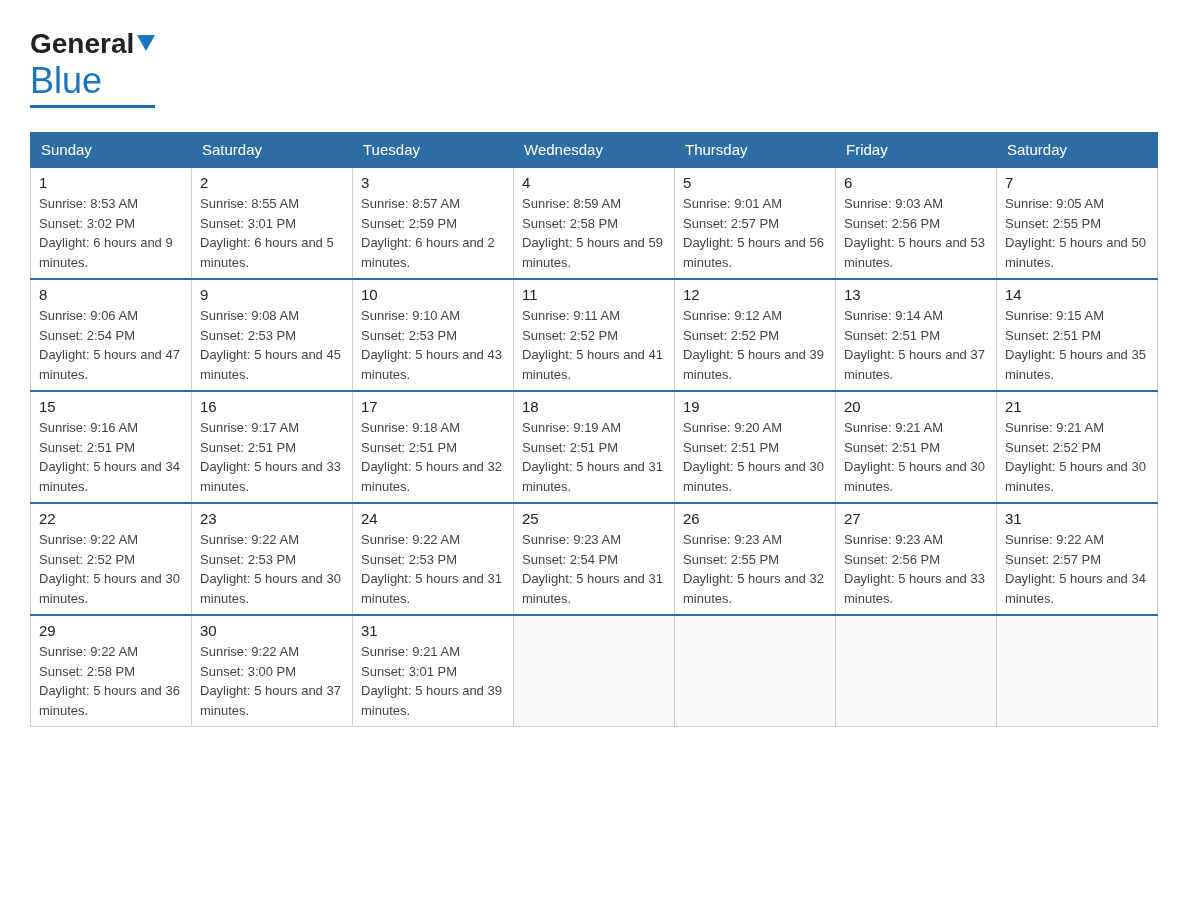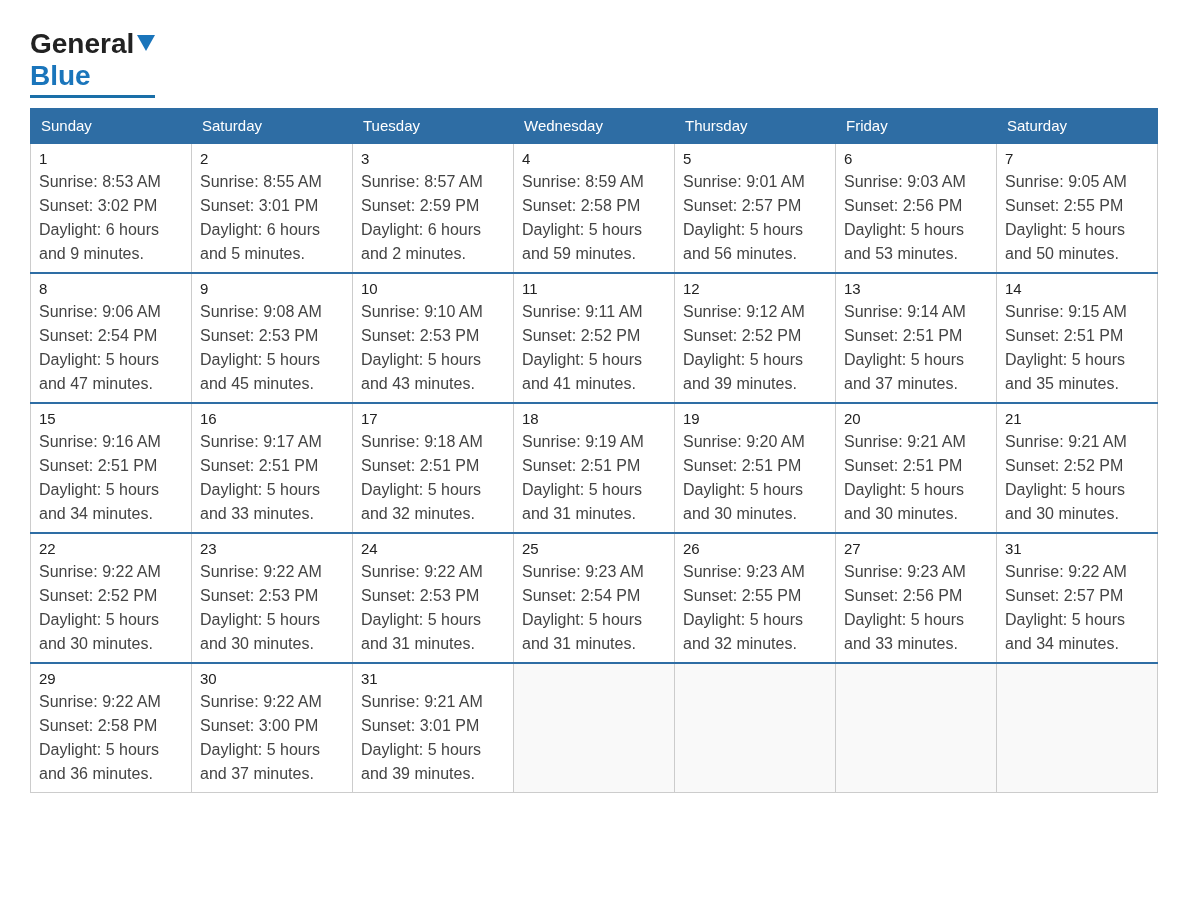--- a/index.html
+++ b/index.html
@@ -14,7 +14,7 @@
       display: flex;
       justify-content: space-between;
       align-items: flex-start;
-      margin-bottom: 10px;
+      margin-bottom: 24px;
       flex-direction: column;
     }
     .logo {

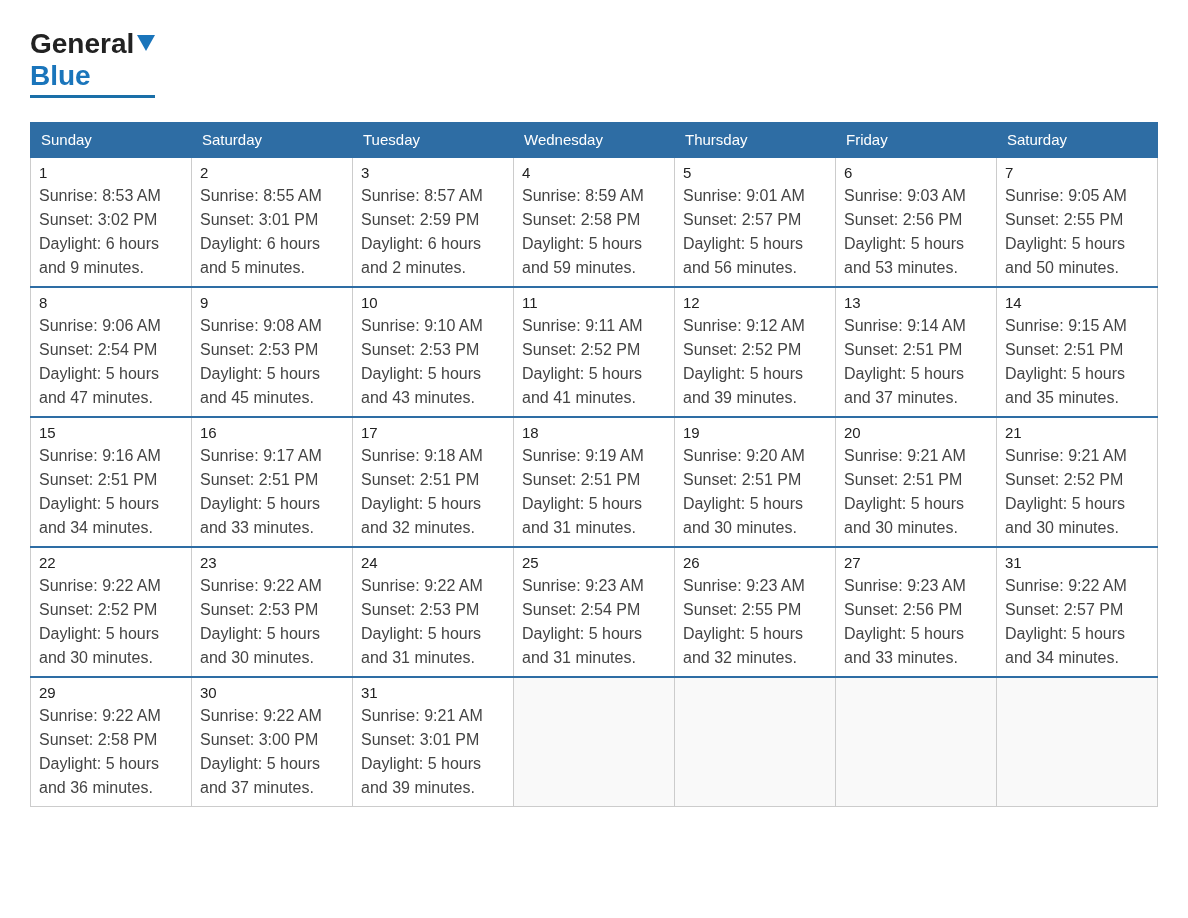--- a/index.html
+++ b/index.html
@@ -94,8 +94,8 @@
       color: #222;
     }
     .logo-text-blue {
-      font-size: 28px;
-      font-weight: bold;
+      font-size: 36px;
+      font-weight: normal;
       color: #1a75bb;
     }
   </style>

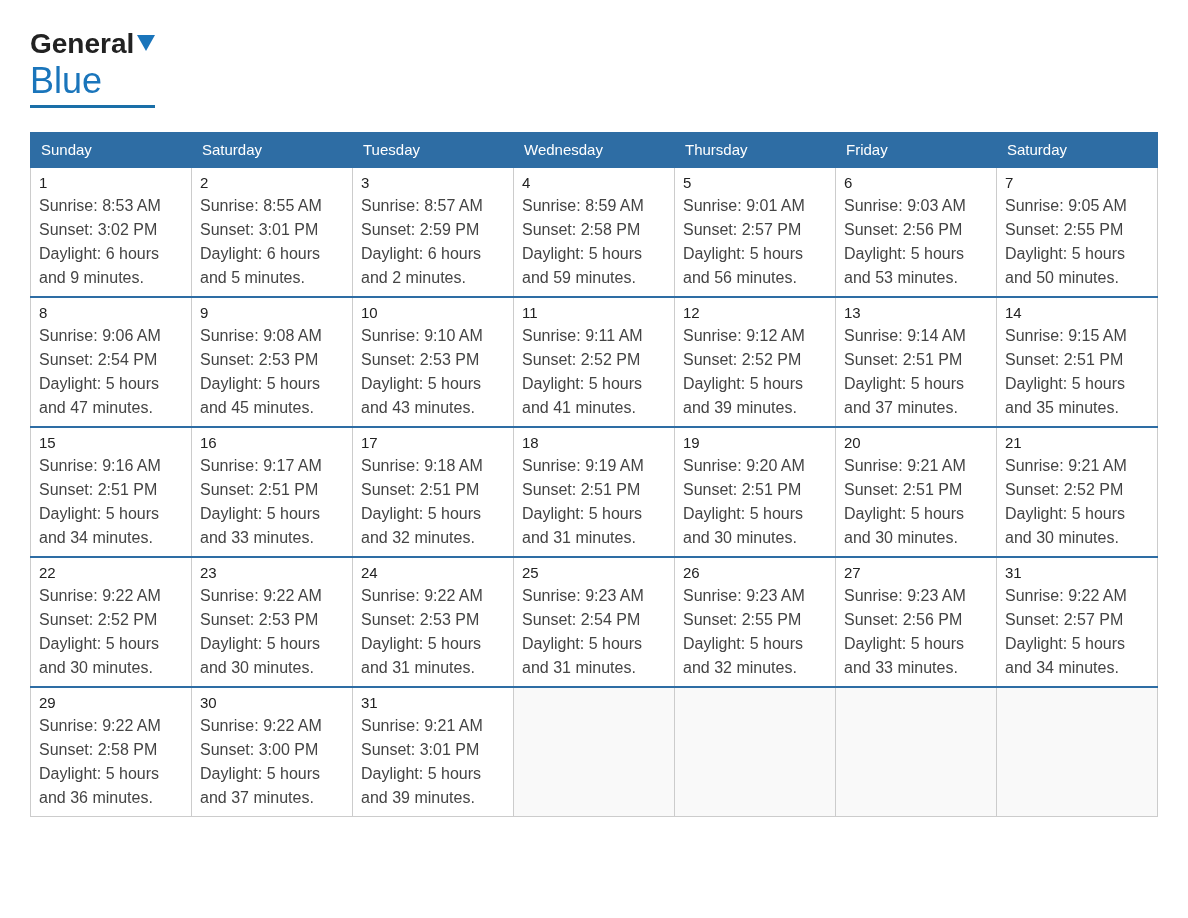--- a/index.html
+++ b/index.html
@@ -77,7 +77,7 @@
       margin-bottom: 3px;
     }
     .day-info {
-      font-size: 16px;
+      font-size: 13px;
       color: #444;
       line-height: 1.5;
     }

